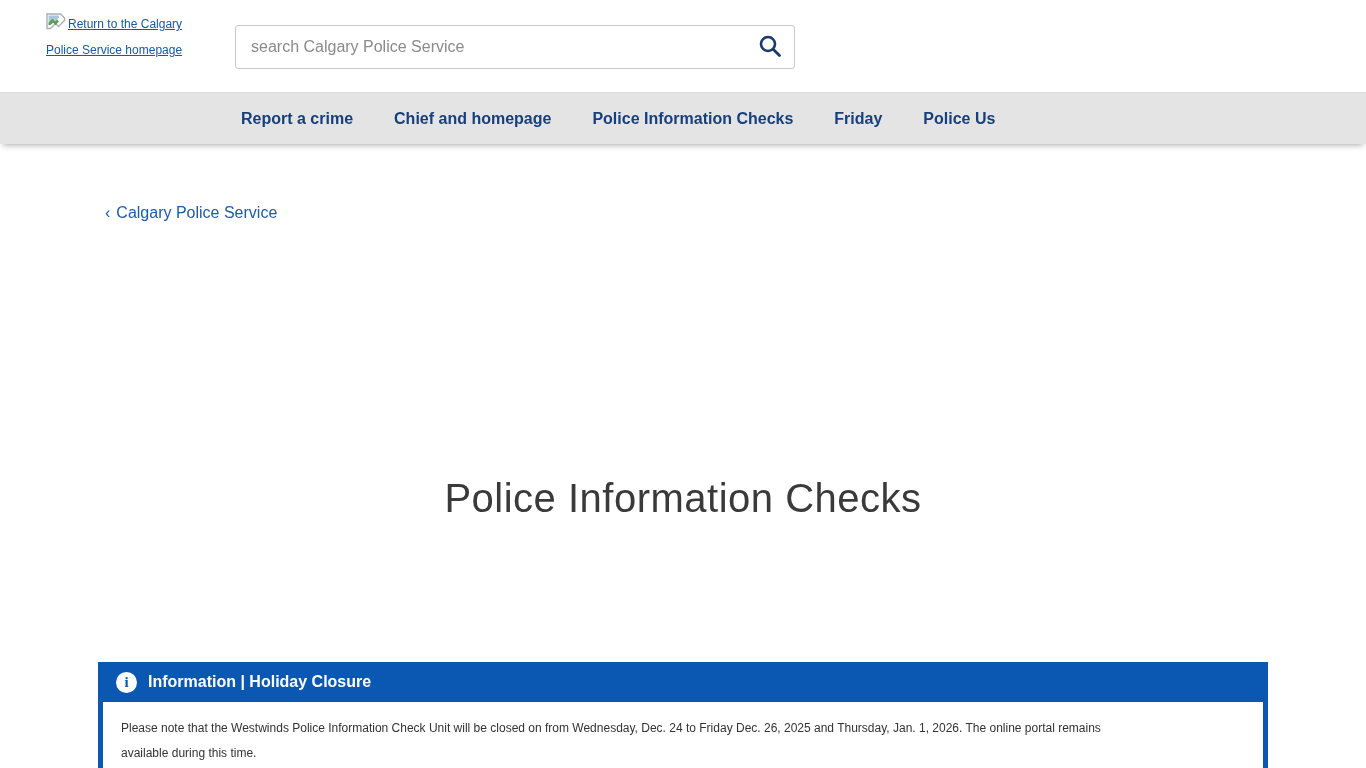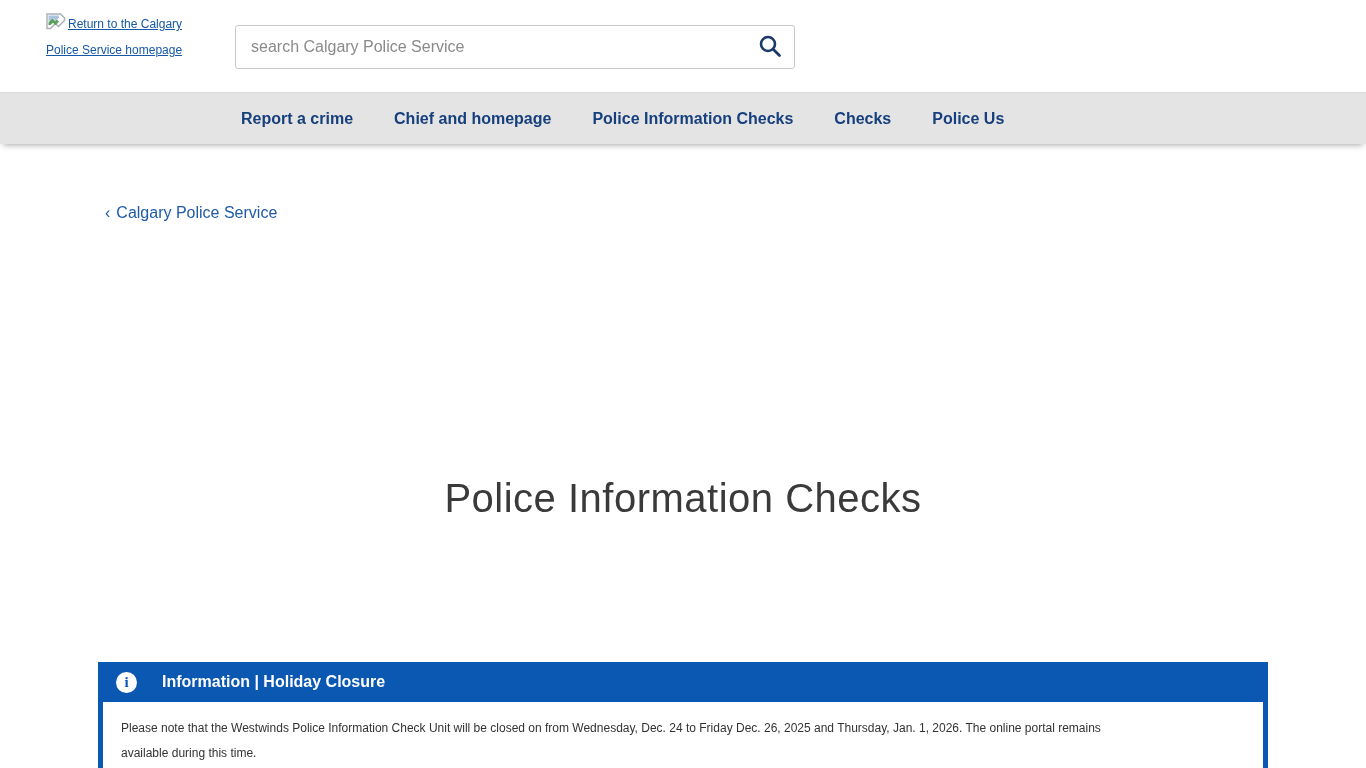--- a/index.html
+++ b/index.html
@@ -178,7 +178,7 @@
   <div class="nav-item">Report a crime</div>
   <div class="nav-item">Chief and homepage</div>
   <div class="nav-item">Police Information Checks</div>
-  <div class="nav-item">Checks</div>
+  <div class="nav-item">Friday</div>
   <div class="nav-item">Police Us</div>
 </div>
 

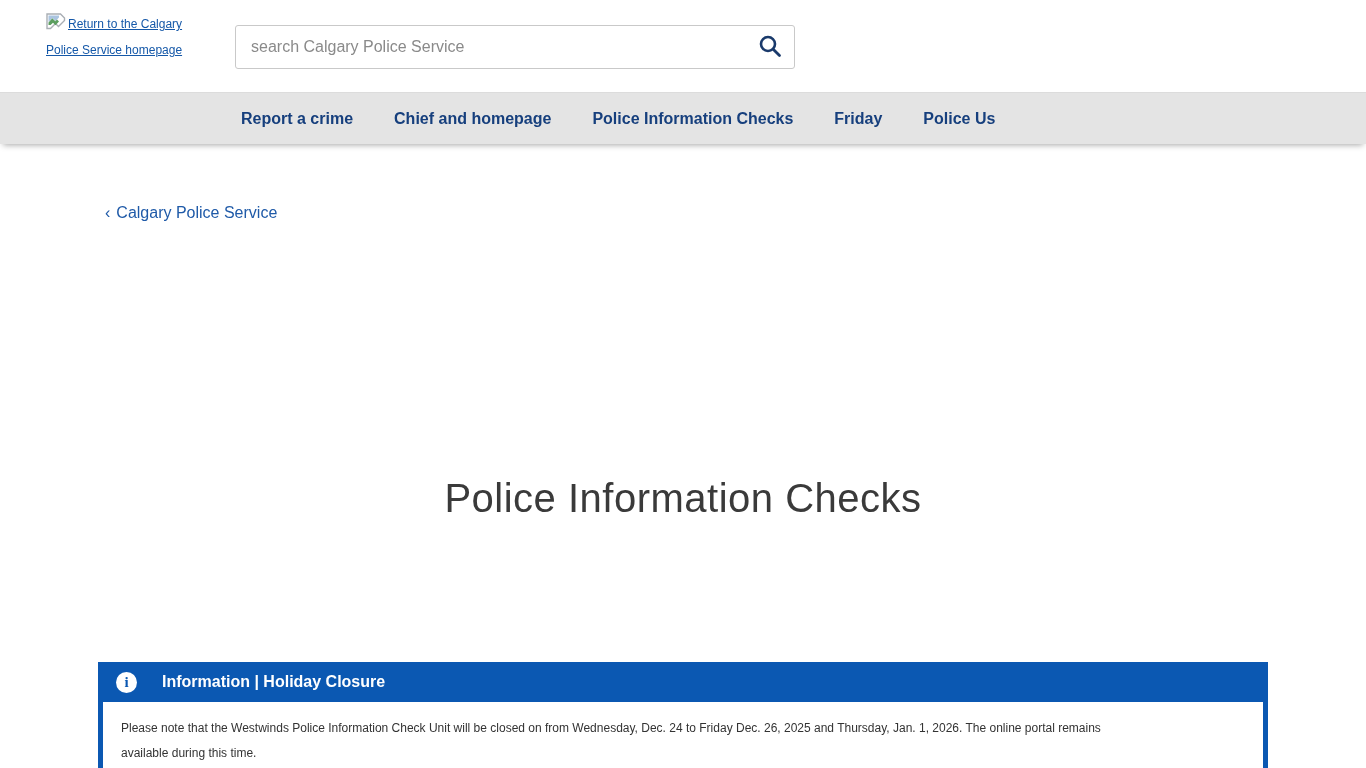--- a/index.html
+++ b/index.html
@@ -132,7 +132,7 @@
     flex: 0 0 auto;
   }
   .alert-title {
-    margin-left: 25px;
+    margin-left: 11px;
     color: #ffffff;
     font-size: 16px;
     font-weight: bold;

